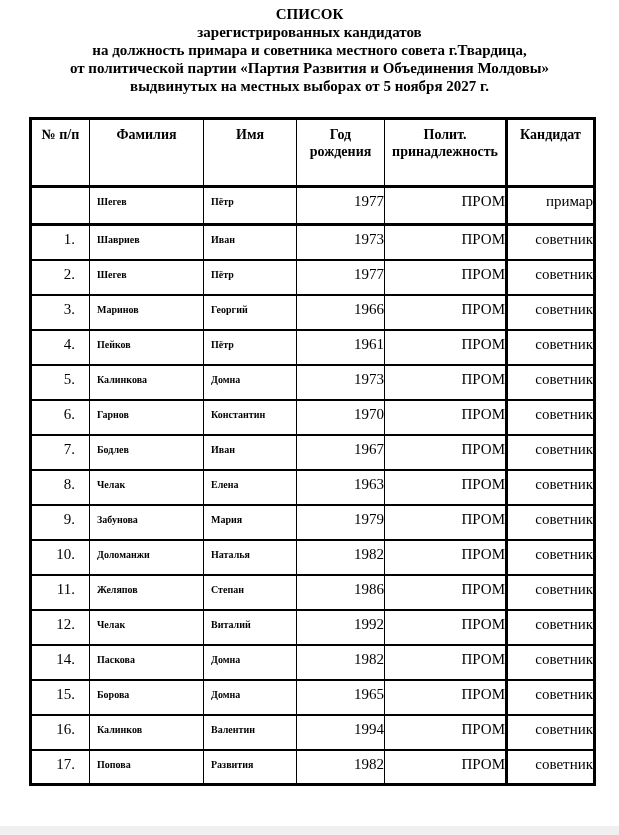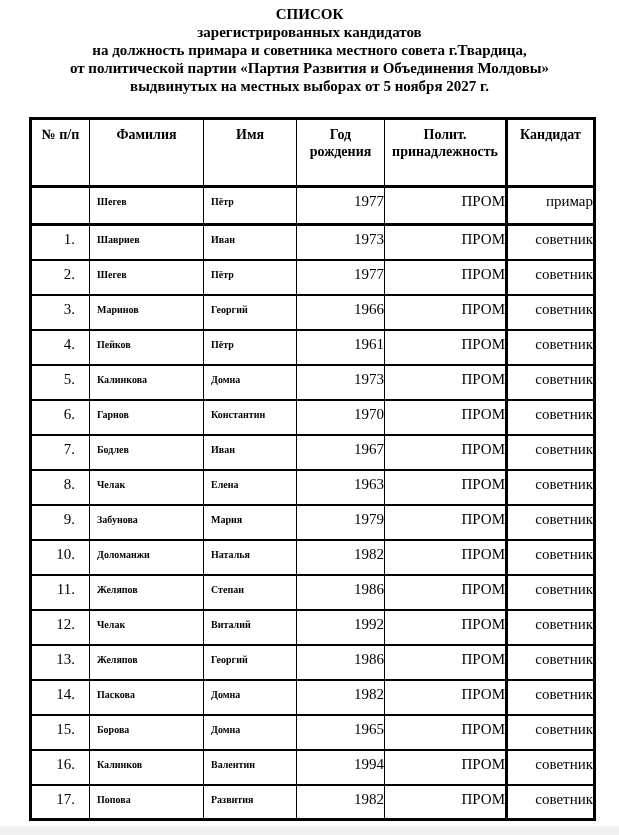--- a/index.html
+++ b/index.html
@@ -214,14 +214,6 @@
     <td class="c-role">советник</td>
   </tr>
       <tr>
-    <td class="c-num">13.</td>
-    <td class="c-surname">Желяпов</td>
-    <td class="c-name">Георгий</td>
-    <td class="c-year">1986</td>
-    <td class="c-party">ПРОМ</td>
-    <td class="c-role">советник</td>
-  </tr>
-      <tr>
     <td class="c-num">14.</td>
     <td class="c-surname">Паскова</td>
     <td class="c-name">Домна</td>

